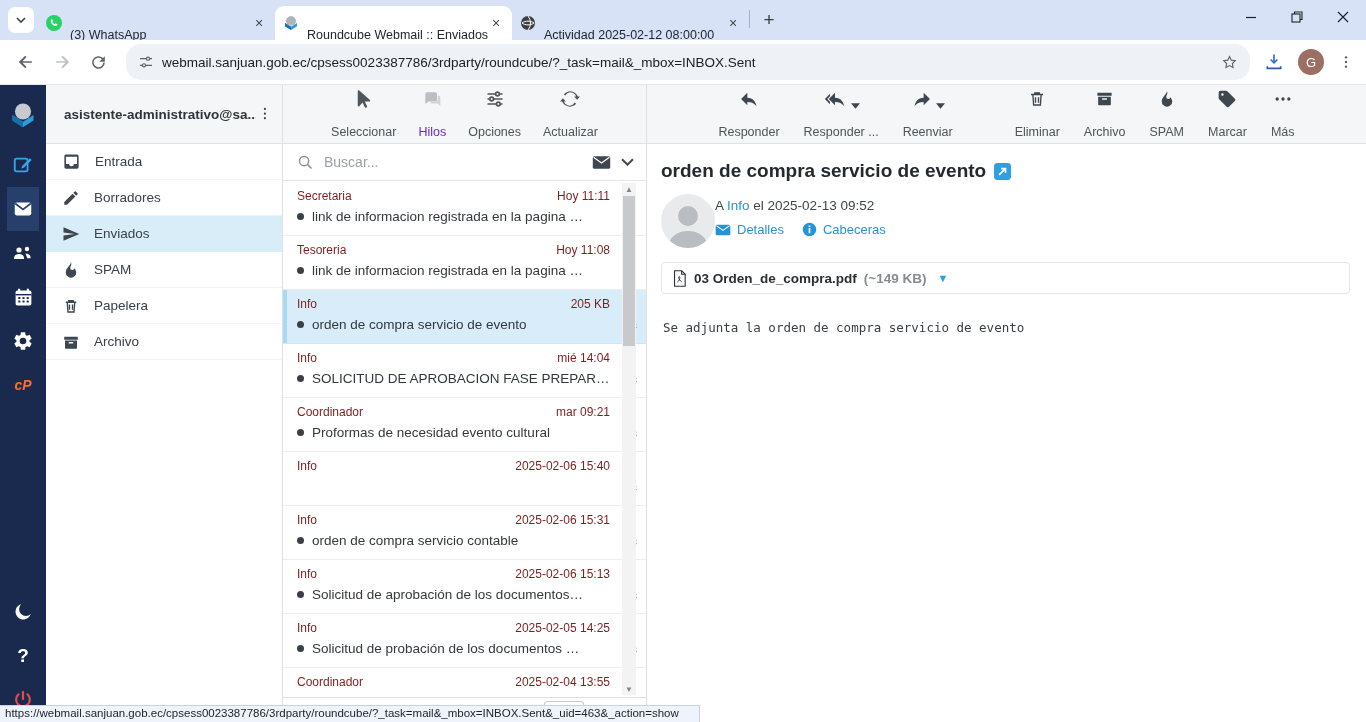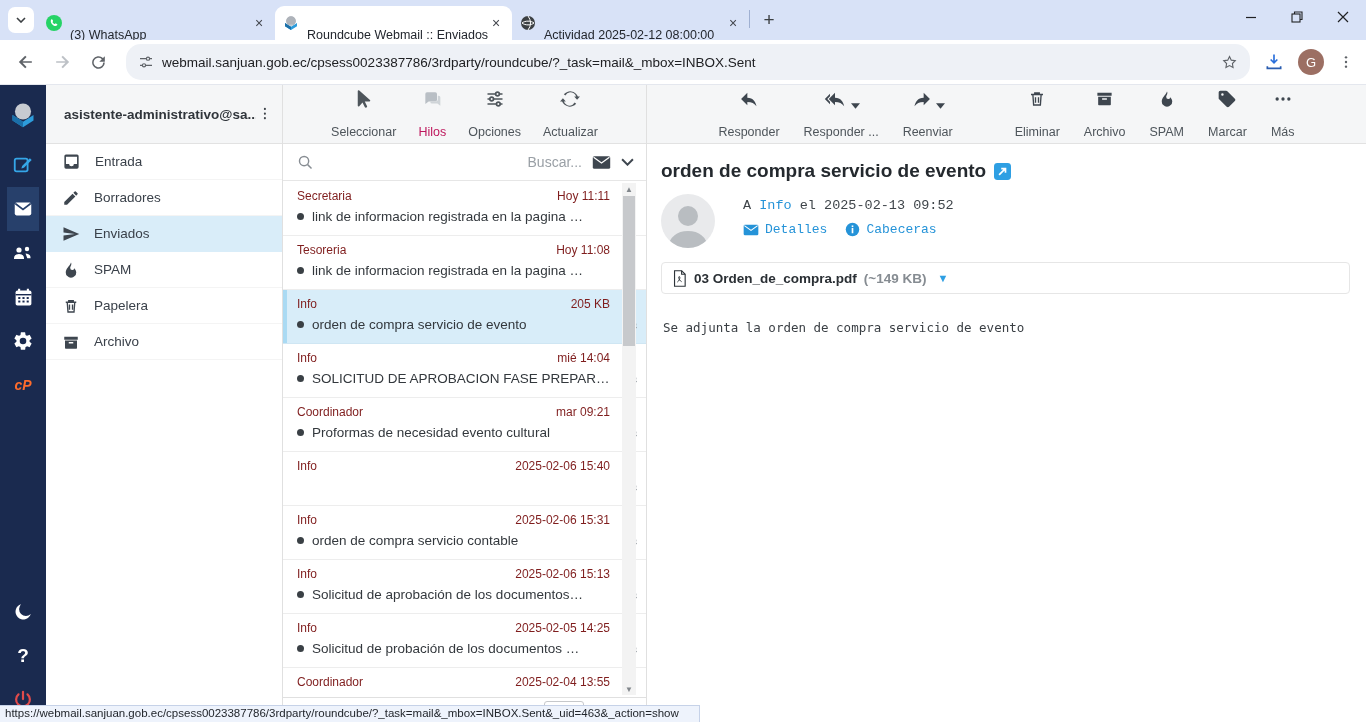--- a/index.html
+++ b/index.html
@@ -53,7 +53,7 @@
   .listcol { width:364px; flex:0 0 364px; border-right:1px solid #e0e0e0; background:#fff; position:relative; overflow:hidden; }
   .list-toolbar { height:59px; background:#f5f6f7; border-bottom:1px solid #e2e2e2; display:flex; align-items:center; justify-content:center; gap:22px; }
   .tbtn { display:flex; flex-direction:column; align-items:center; gap:16px; color:#4e555b; font-size:12.5px; }
-  .tbtn.disabled { color:#be185d; }
+  .tbtn.disabled { color:#6d28d9; }
   .tbtn .lbl { white-space:nowrap; }
   .tbtn-caret { display:flex; align-items:flex-end; gap:3px; }
   .search-row { height:37px; border-bottom:1px solid #e6e6e6; display:flex; align-items:center; padding:0 12px 0 14px; gap:10px; }

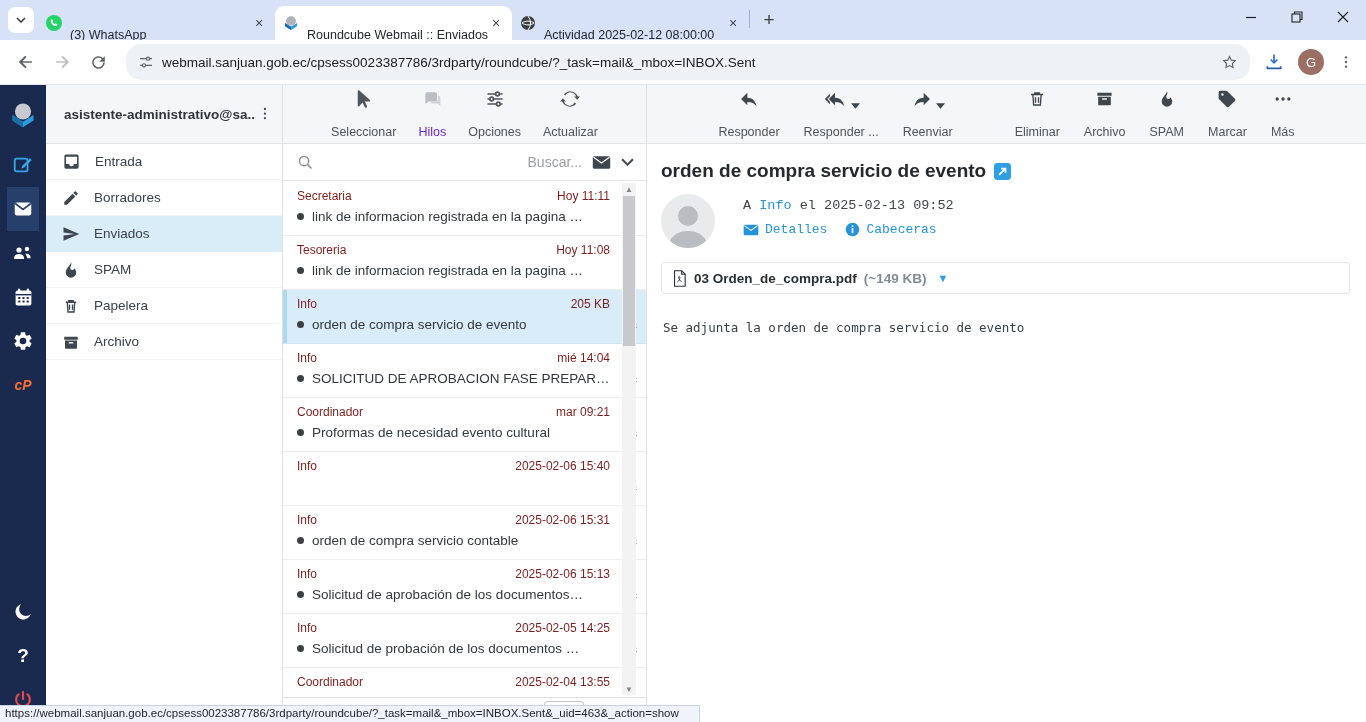--- a/index.html
+++ b/index.html
@@ -57,7 +57,7 @@
   .tbtn .lbl { white-space:nowrap; }
   .tbtn-caret { display:flex; align-items:flex-end; gap:3px; }
   .search-row { height:37px; border-bottom:1px solid #e6e6e6; display:flex; align-items:center; padding:0 12px 0 14px; gap:10px; }
-  .search-ph { flex:1; font-size:14px; color:#9aa0a6;text-align:right; }
+  .search-ph { flex:1; font-size:14px; color:#9aa0a6; }
   .rows { position:absolute; top:97px; left:0; right:0; bottom:25px; overflow:hidden; }
   .mrow { height:54px; padding:7px 36px 0 14px; border-bottom:1px solid #ededed; position:relative; }
   .mrow.selected { background:#d8edf9; box-shadow:inset 4px 0 0 #aadaf3; border-bottom-color:#cfe6f3; }

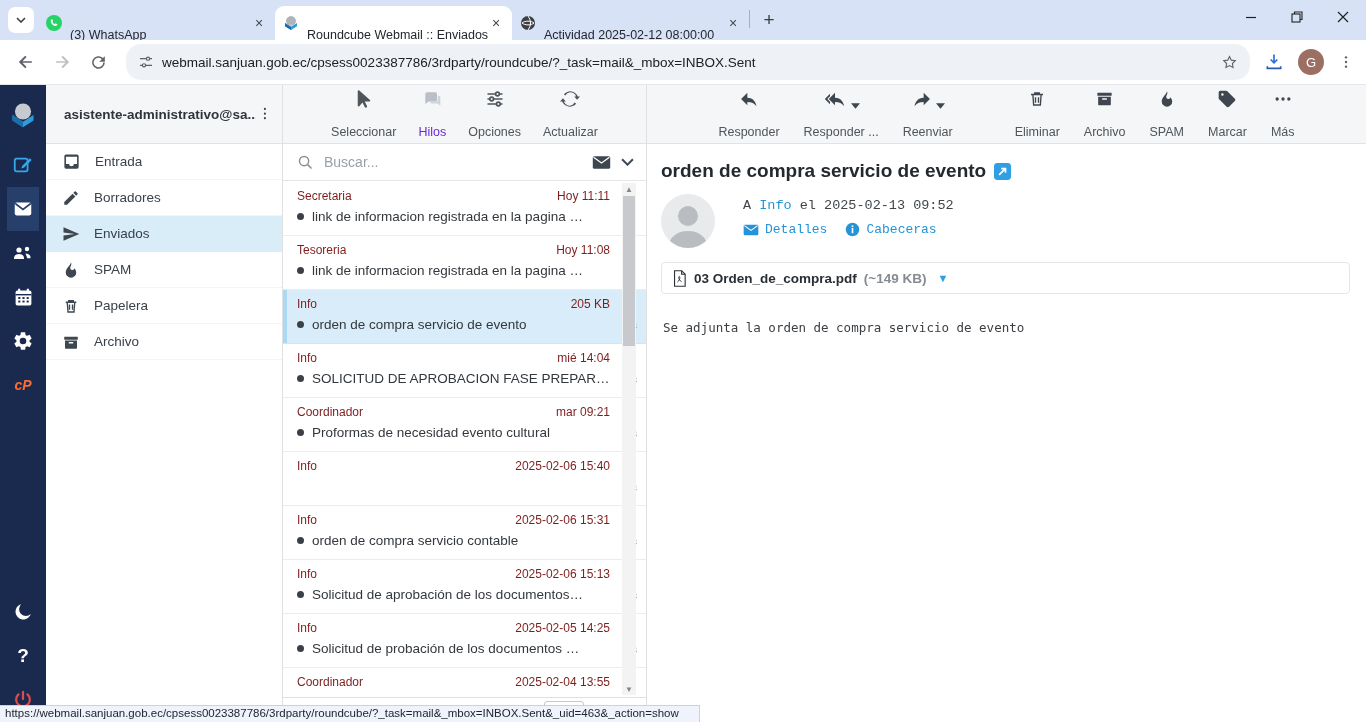--- a/index.html
+++ b/index.html
@@ -79,7 +79,7 @@
   .content-toolbar { height:59px; background:#f5f6f7; border-bottom:1px solid #e2e2e2; display:flex; align-items:center; justify-content:center; gap:24px; }
   .subject-row { display:flex; align-items:center; gap:8px; padding:16px 16px 0 14px; }
   .subject { font-size:19px; font-weight:bold; color:#24292e; }
-  .msg-header { display:flex; padding:12px 16px 0 14px; gap:28px;font-family:Liberation Mono, monospace; }
+  .msg-header { display:flex; padding:12px 16px 0 14px; gap:0; }
   .avatar-circ { width:54px; height:54px; border-radius:50%; background:#e9eaec; overflow:hidden; display:flex; align-items:flex-end; justify-content:center; }
   .hdr-lines { padding-top:4px; }
   .hdr-l1 { font-size:13.5px; color:#3f454a; }

